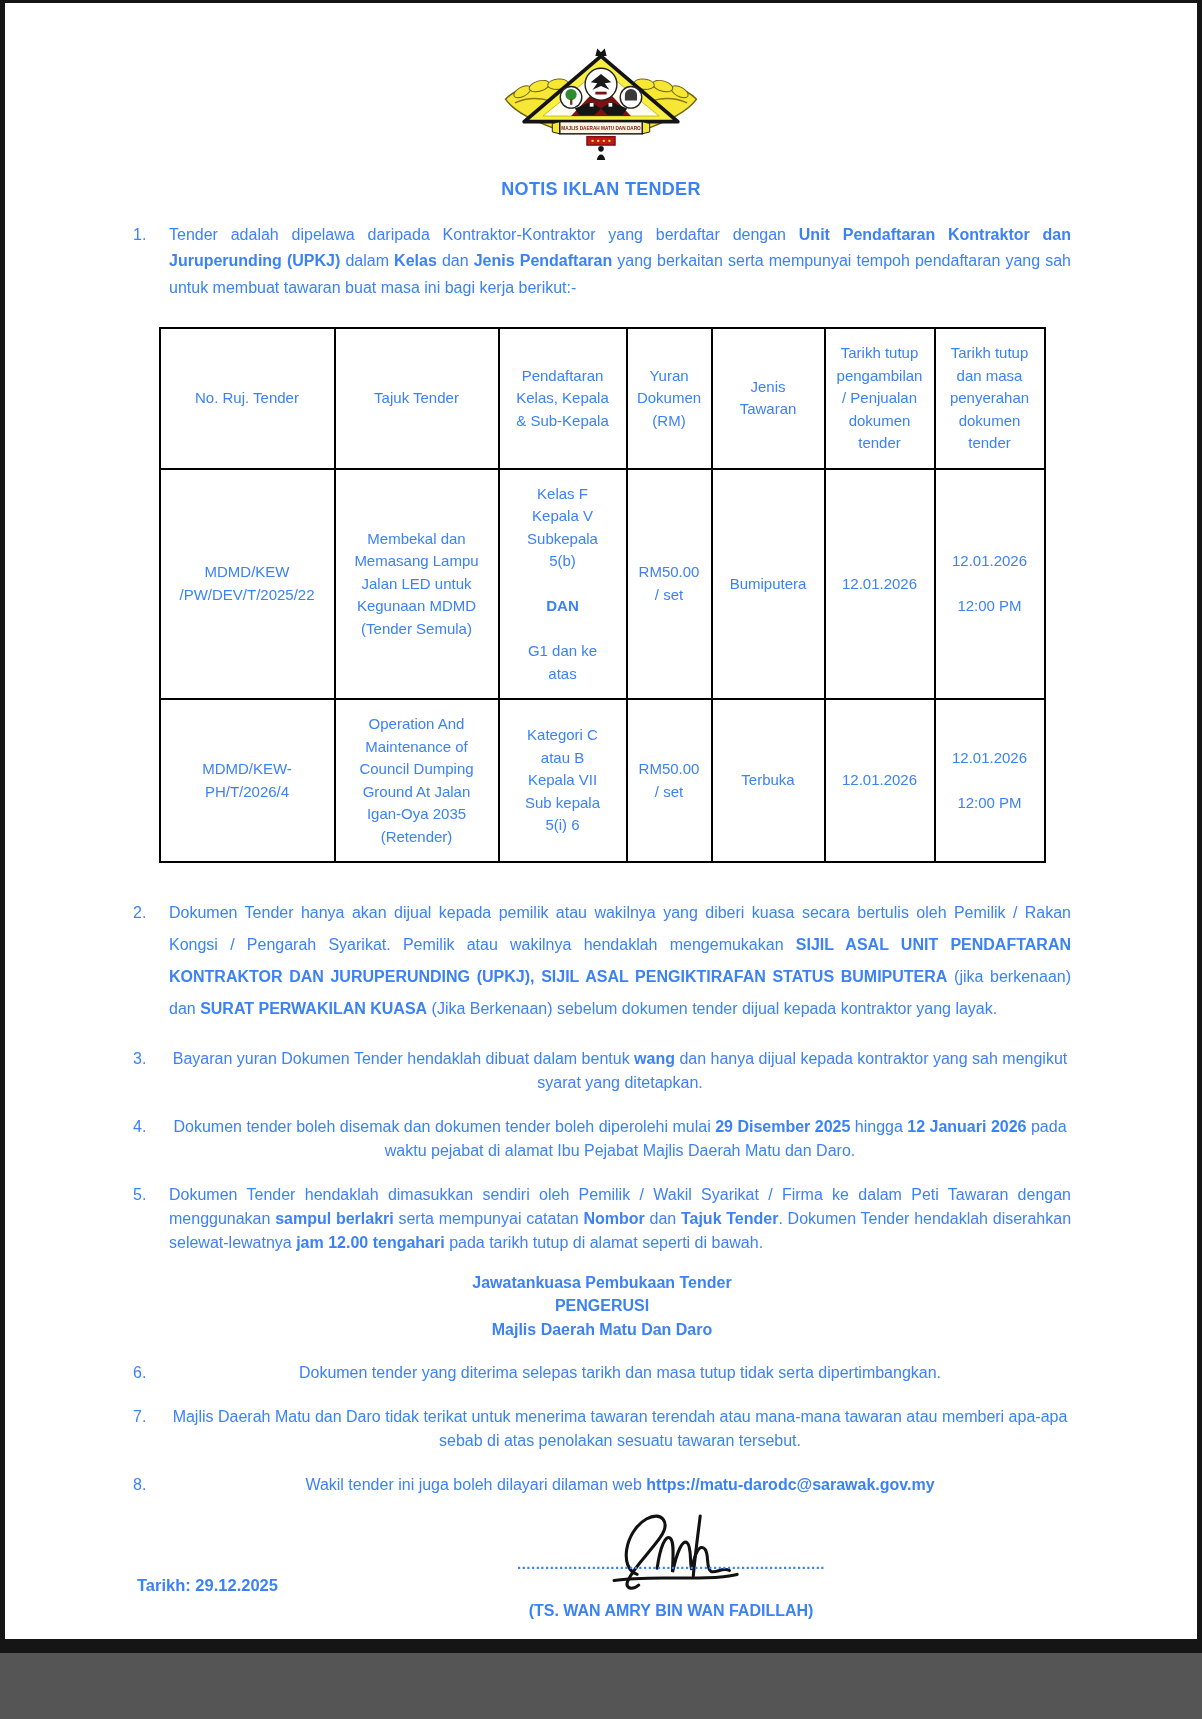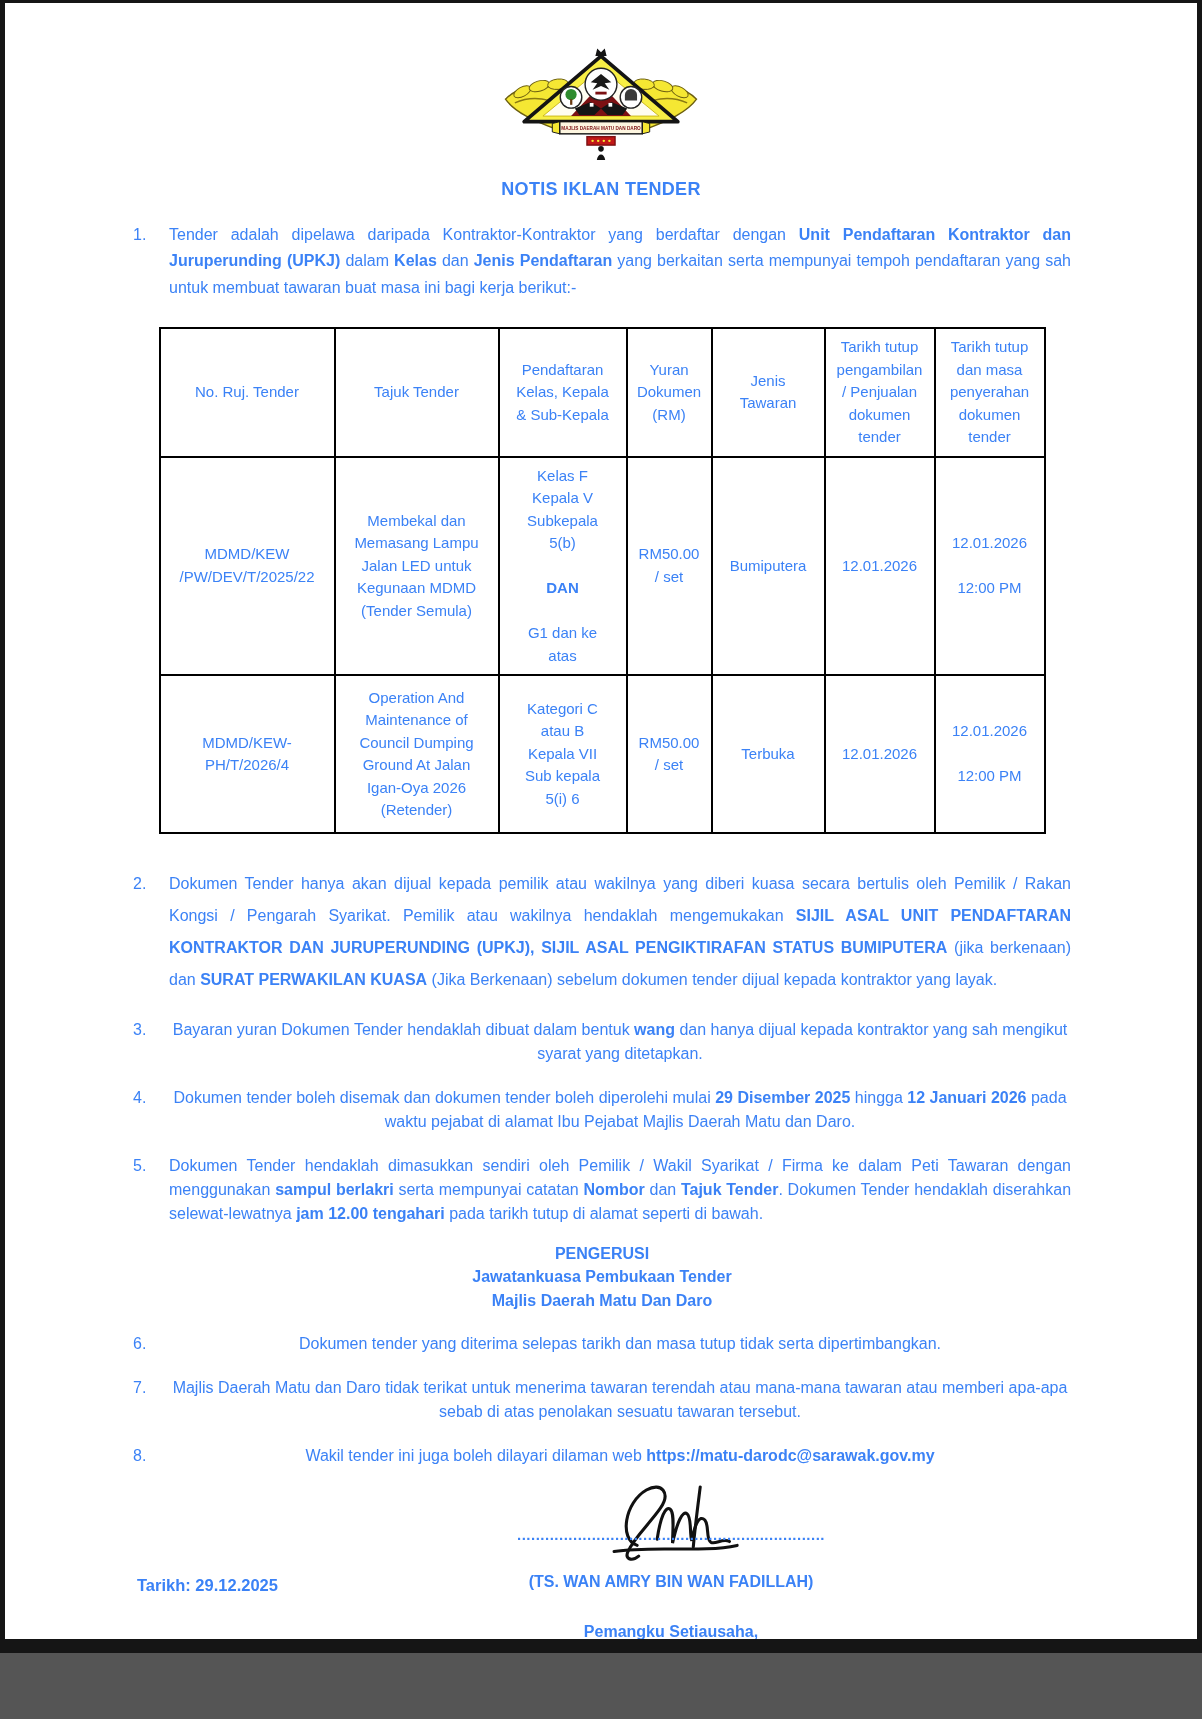--- a/index.html
+++ b/index.html
@@ -39,7 +39,7 @@
   table.tender th,table.tender td{
     border:2px solid #000;
     text-align:center;vertical-align:middle;
-    padding:7px 4px;white-space:pre-line;line-height:1.5;
+    padding:13px 4px;white-space:pre-line;line-height:1.5;
     font-weight:normal;
   }
   tr.hdr{height:106px;}

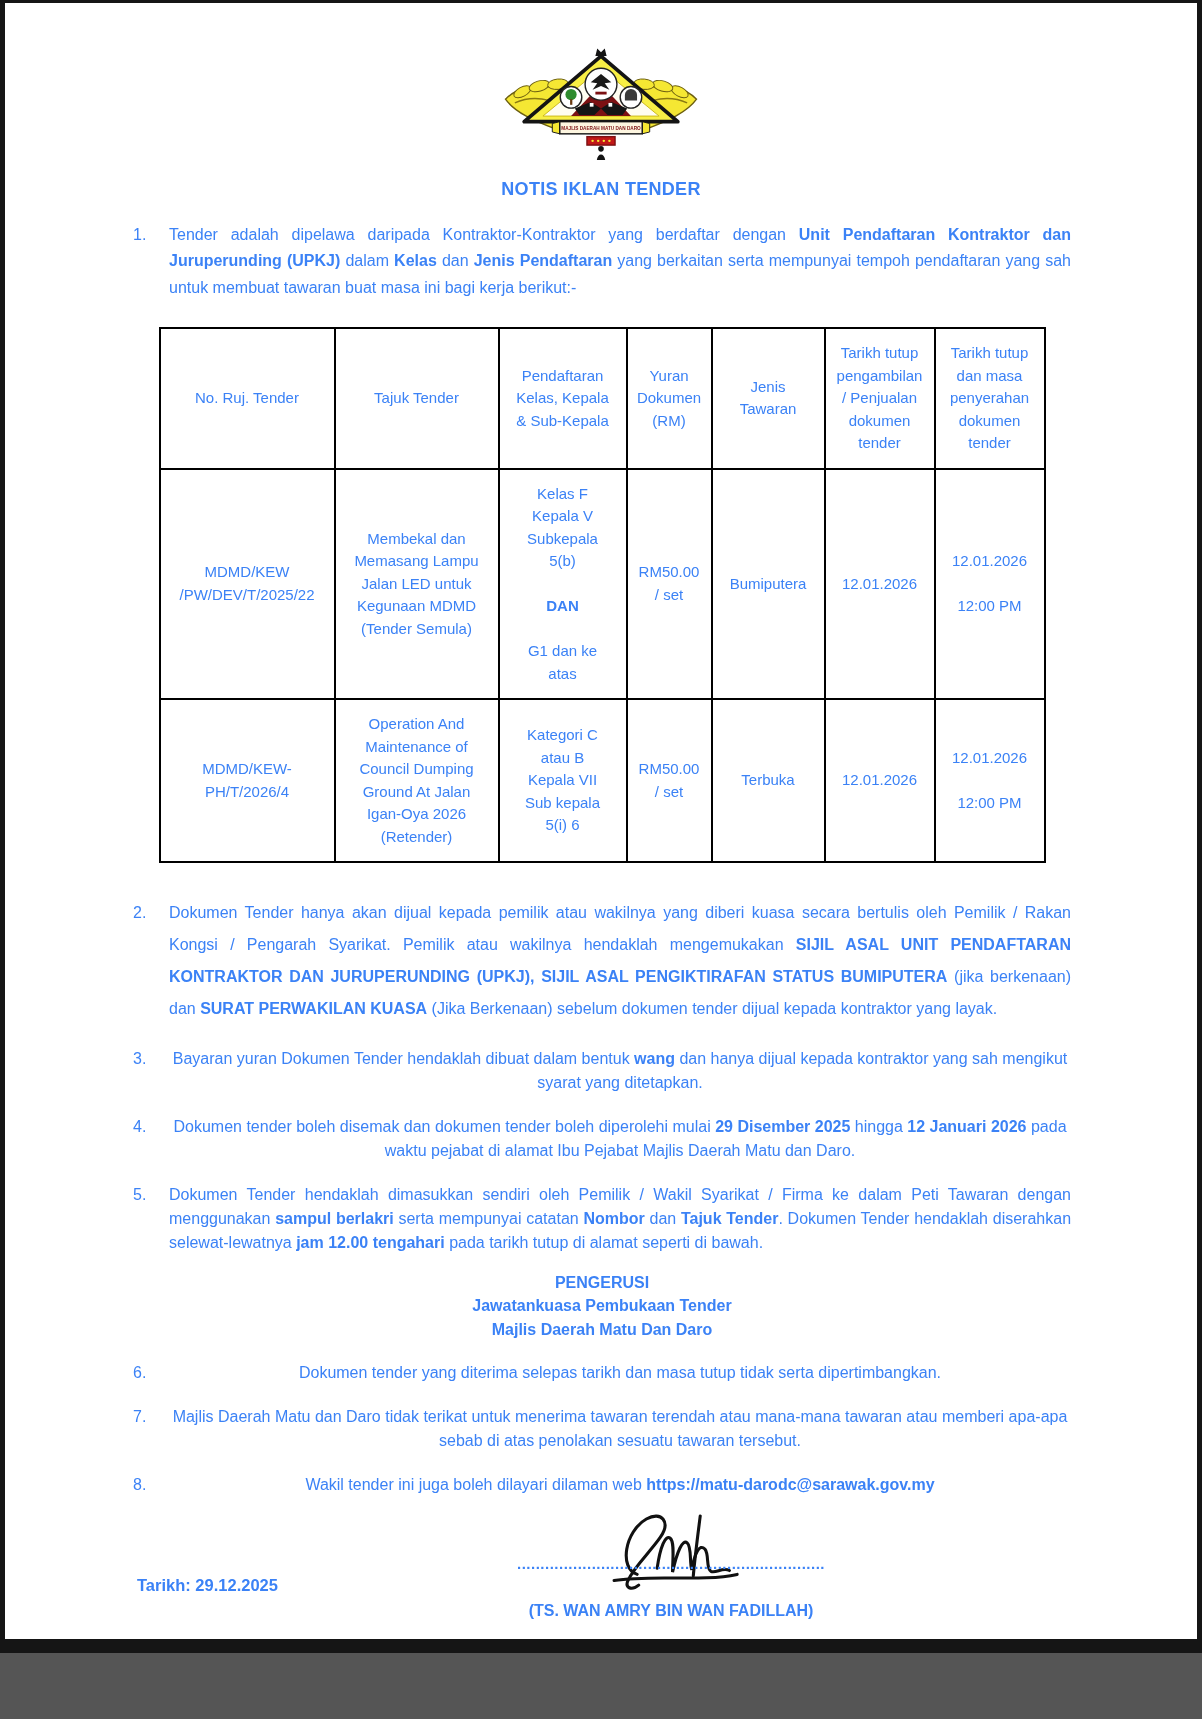--- a/index.html
+++ b/index.html
@@ -219,7 +219,7 @@
 Maintenance of
 Council Dumping
 Ground At Jalan
-Igan-Oya 2026
+Igan-Oya 2035
 (Retender)</span></td>
             <td><span>Kategori C
 atau B

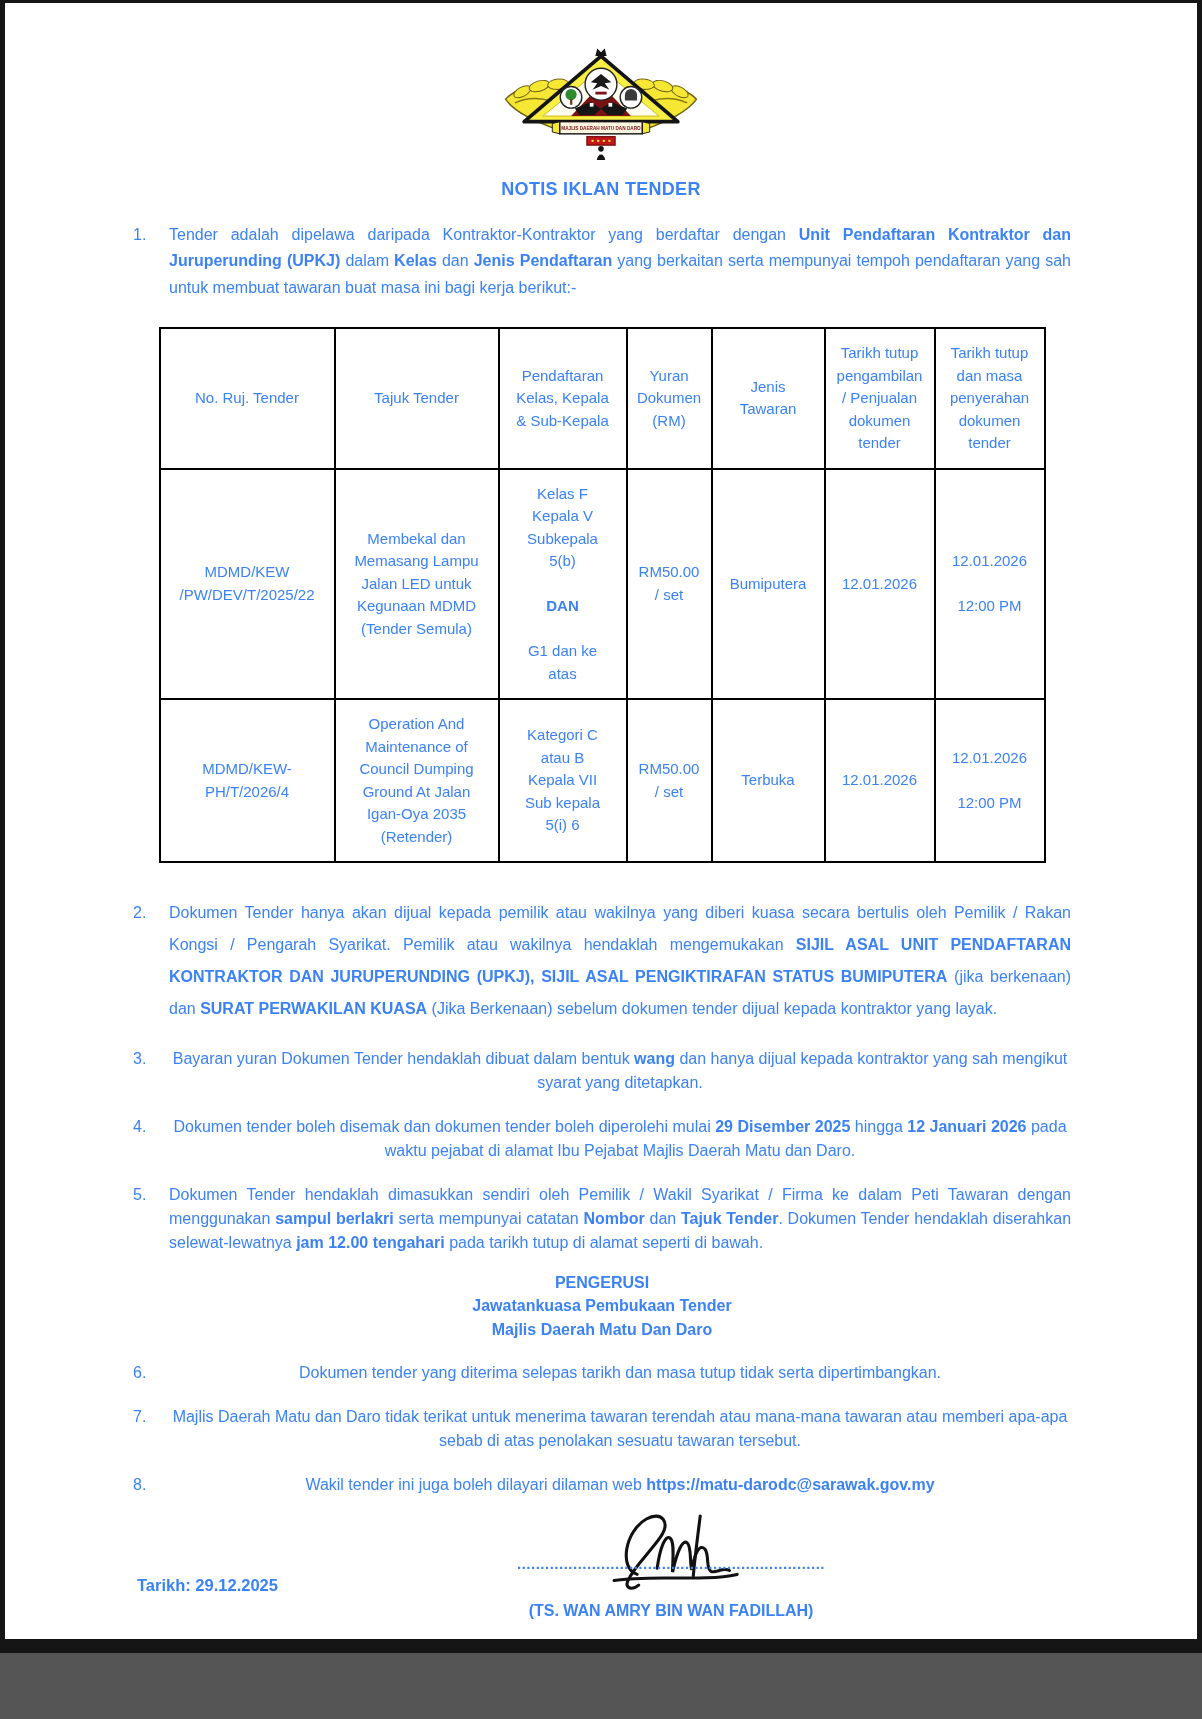--- a/index.html
+++ b/index.html
@@ -256,8 +256,8 @@
     </div>
 
     <div class="address">
+      <div>Jawatankuasa Pembukaan Tender</div>
       <div>PENGERUSI</div>
-      <div>Jawatankuasa Pembukaan Tender</div>
       <div>Majlis Daerah Matu Dan Daro</div>
     </div>
 

